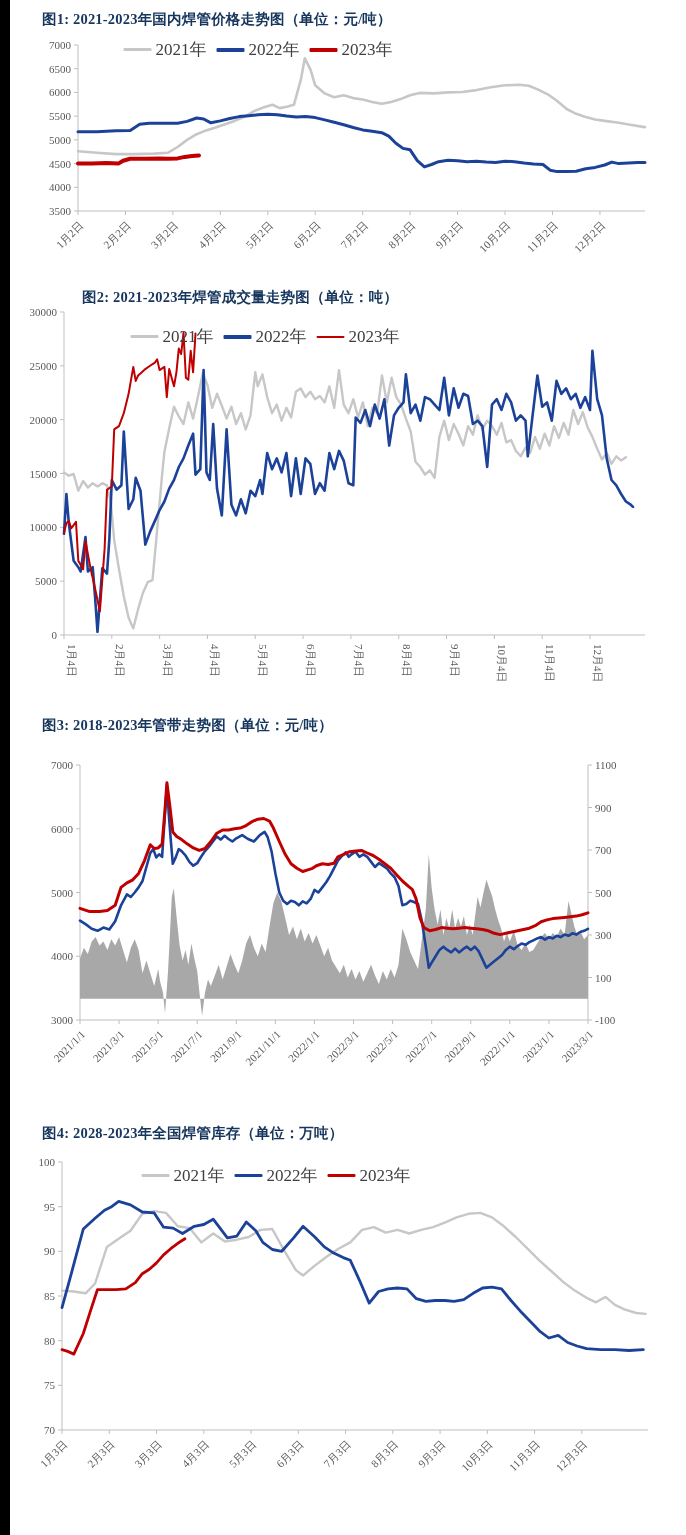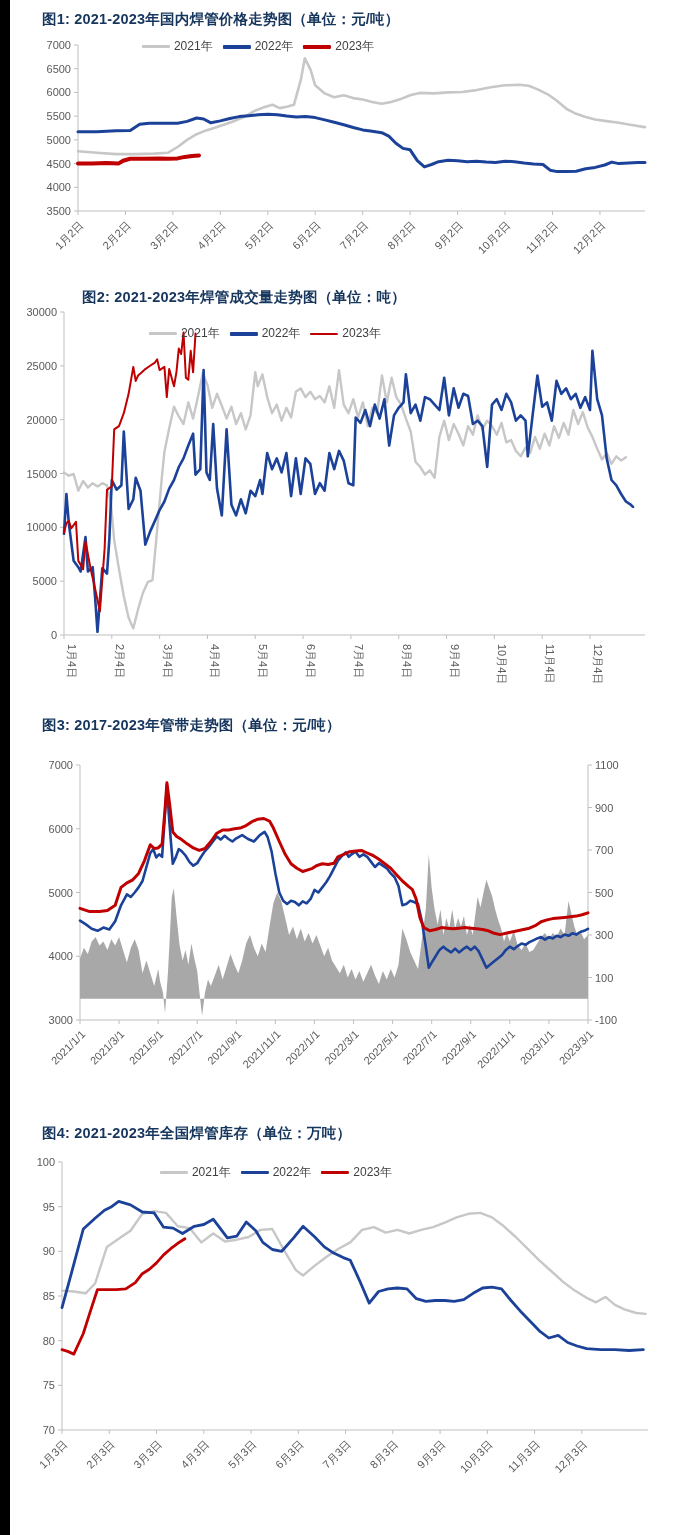--- a/index.html
+++ b/index.html
@@ -8,7 +8,7 @@
     font-family:"Liberation Sans","DejaVu Sans",sans-serif;overflow:hidden;
   }
   .left-bar{position:absolute;left:0;top:0;width:10px;height:1535px;background:#000;}
-  .chart-block{position:absolute;left:0;width:686px;}
+  .chart-block{position:absolute;left:0;width:686px;font-family:Liberation Serif, serif;}
   .chart-title{
     position:absolute;left:42px;font-size:14.5px;font-weight:bold;color:#17365D;
     white-space:nowrap;letter-spacing:0.2px;

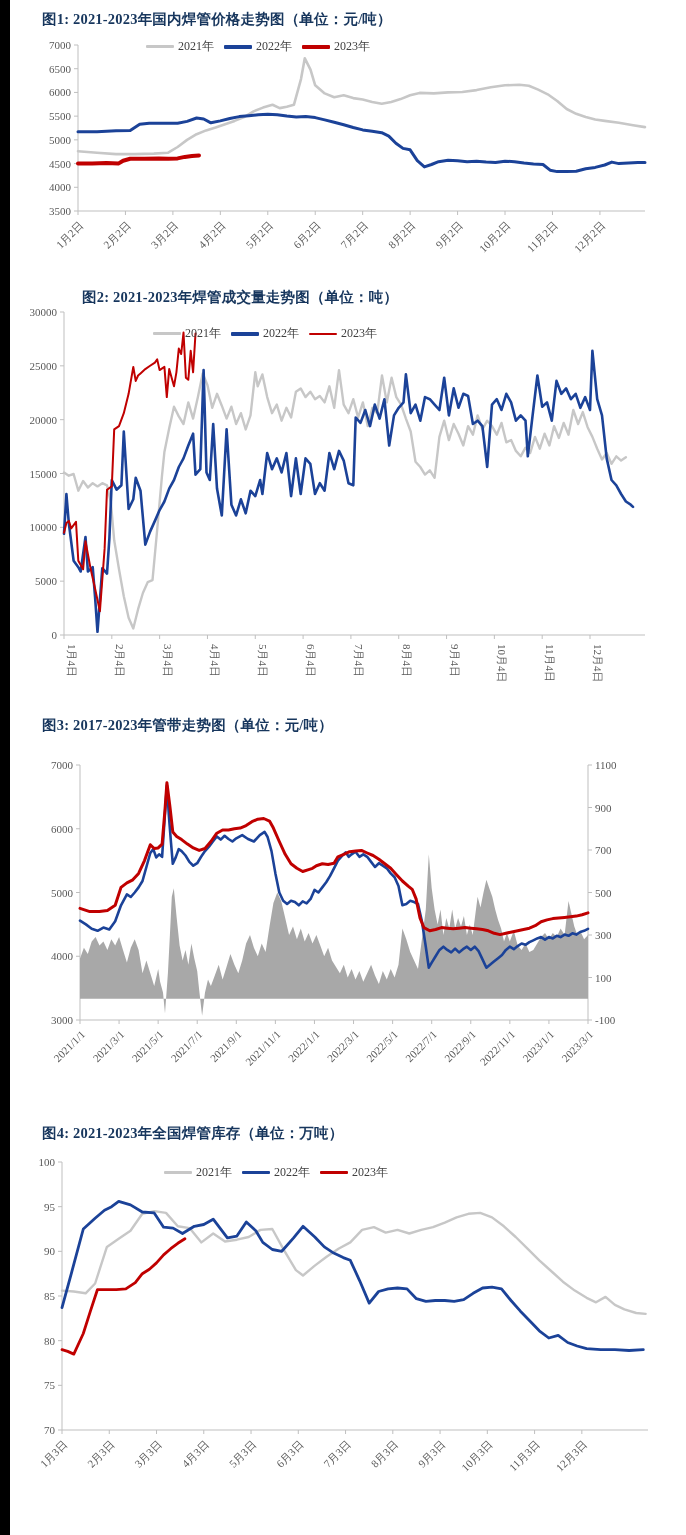--- a/index.html
+++ b/index.html
@@ -17,7 +17,7 @@
   .lg-item{display:inline-flex;align-items:center;gap:4px;}
   .lg-line{display:inline-block;width:28px;border-radius:1px;}
   .lg-box{display:inline-block;width:22px;height:11px;}
-  .lg-label{font-size:12px;color:#404040;}
+  .lg-label{font-size:17px;color:#404040;}
   svg{position:absolute;left:0;overflow:visible;}
   .axlab{font-size:11px;fill:#595959;}
 </style>

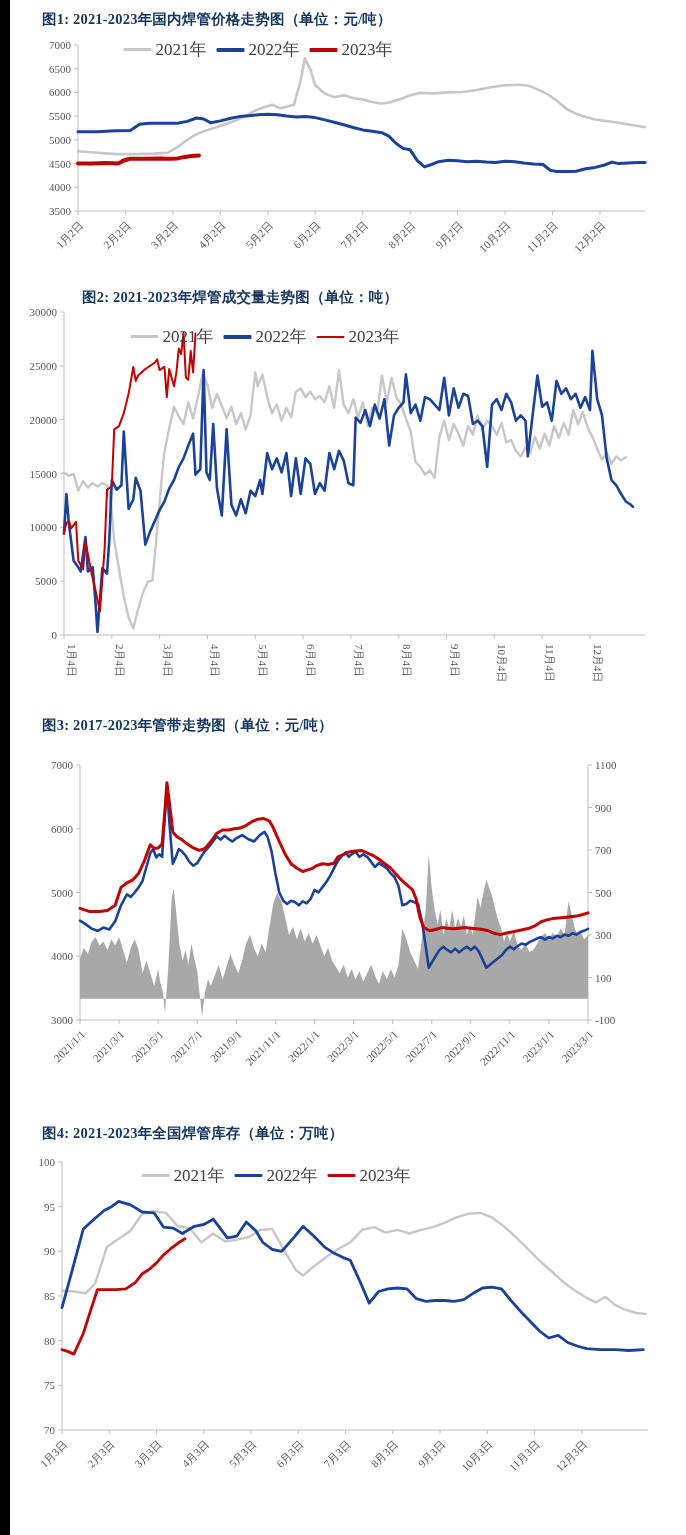--- a/index.html
+++ b/index.html
@@ -155,7 +155,7 @@
 </section>
 
 <section class="chart-block" style="top:710px;height:400px;">
-  <div class="chart-title" style="top:6px;">图3: 2017-2023年管带走势图（单位：元/吨）</div>
+  <div class="chart-title" style="top:6px;">图3: 2018-2023年管带走势图（单位：元/吨）</div>
   <svg style="top:26px;" width="686" height="380">
       <line x1="80" y1="29" x2="80" y2="284" stroke="#BFBFBF" stroke-width="1"></line>
       <line x1="76" y1="284" x2="80" y2="284" stroke="#BFBFBF"></line>

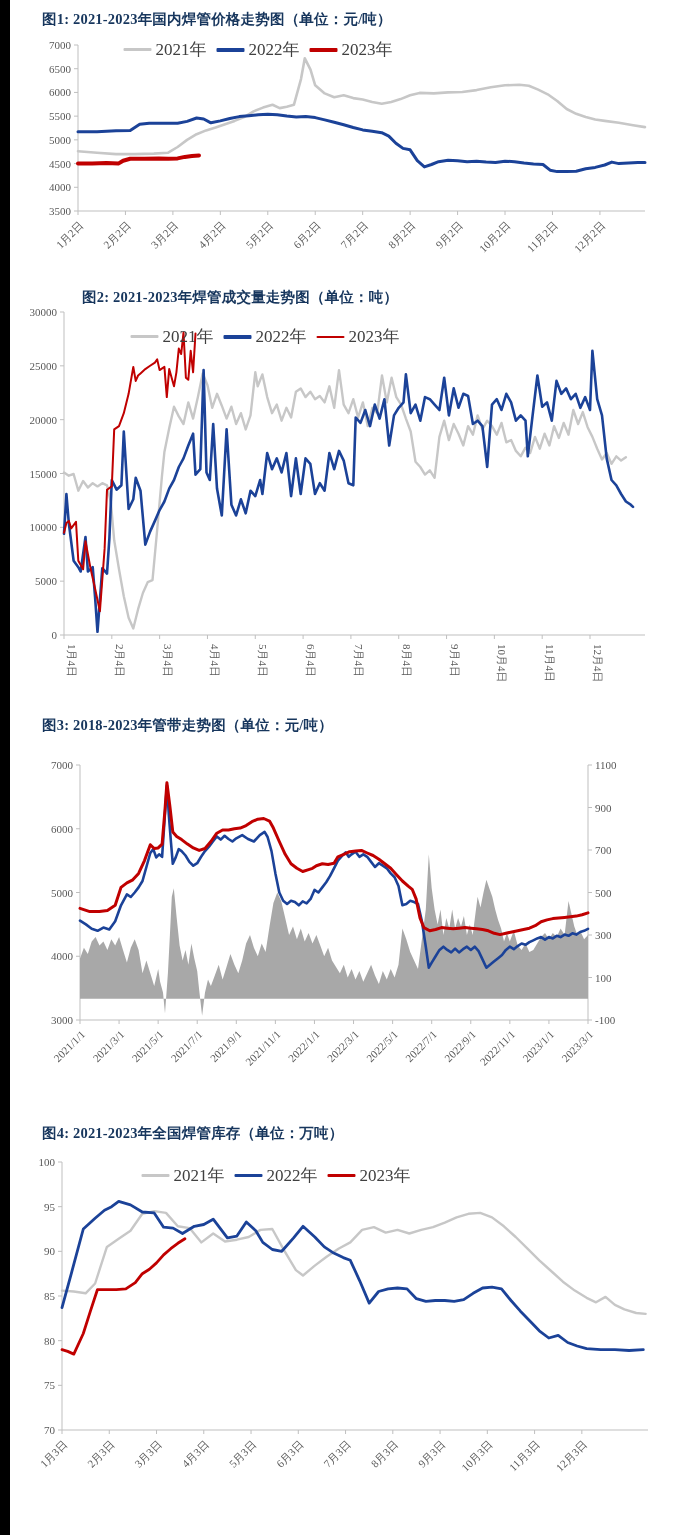--- a/index.html
+++ b/index.html
@@ -219,7 +219,7 @@
 </section>
 
 <section class="chart-block" style="top:1120px;height:415px;">
-  <div class="chart-title" style="top:4px;">图4: 2021-2023年全国焊管库存（单位：万吨）</div>
+  <div class="chart-title" style="top:4px;">图4: 2028-2023年全国焊管库存（单位：万吨）</div>
   <div class="legend" style="top:44px;left:276px;">
       <span class="lg-item">
         <span class="lg-line" style="background: rgb(199, 199, 199); height: 3px;"></span>

